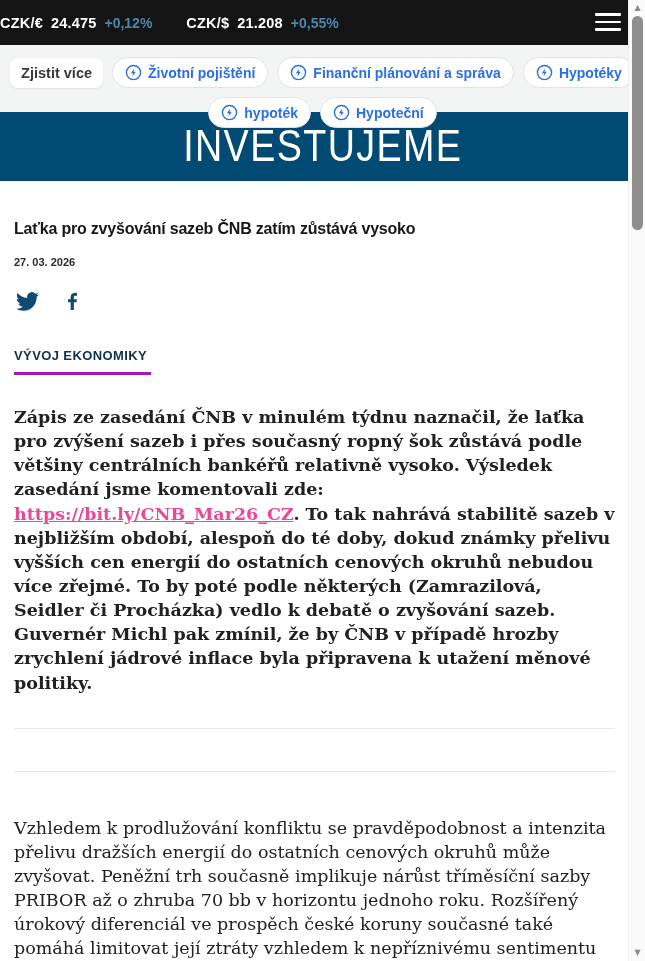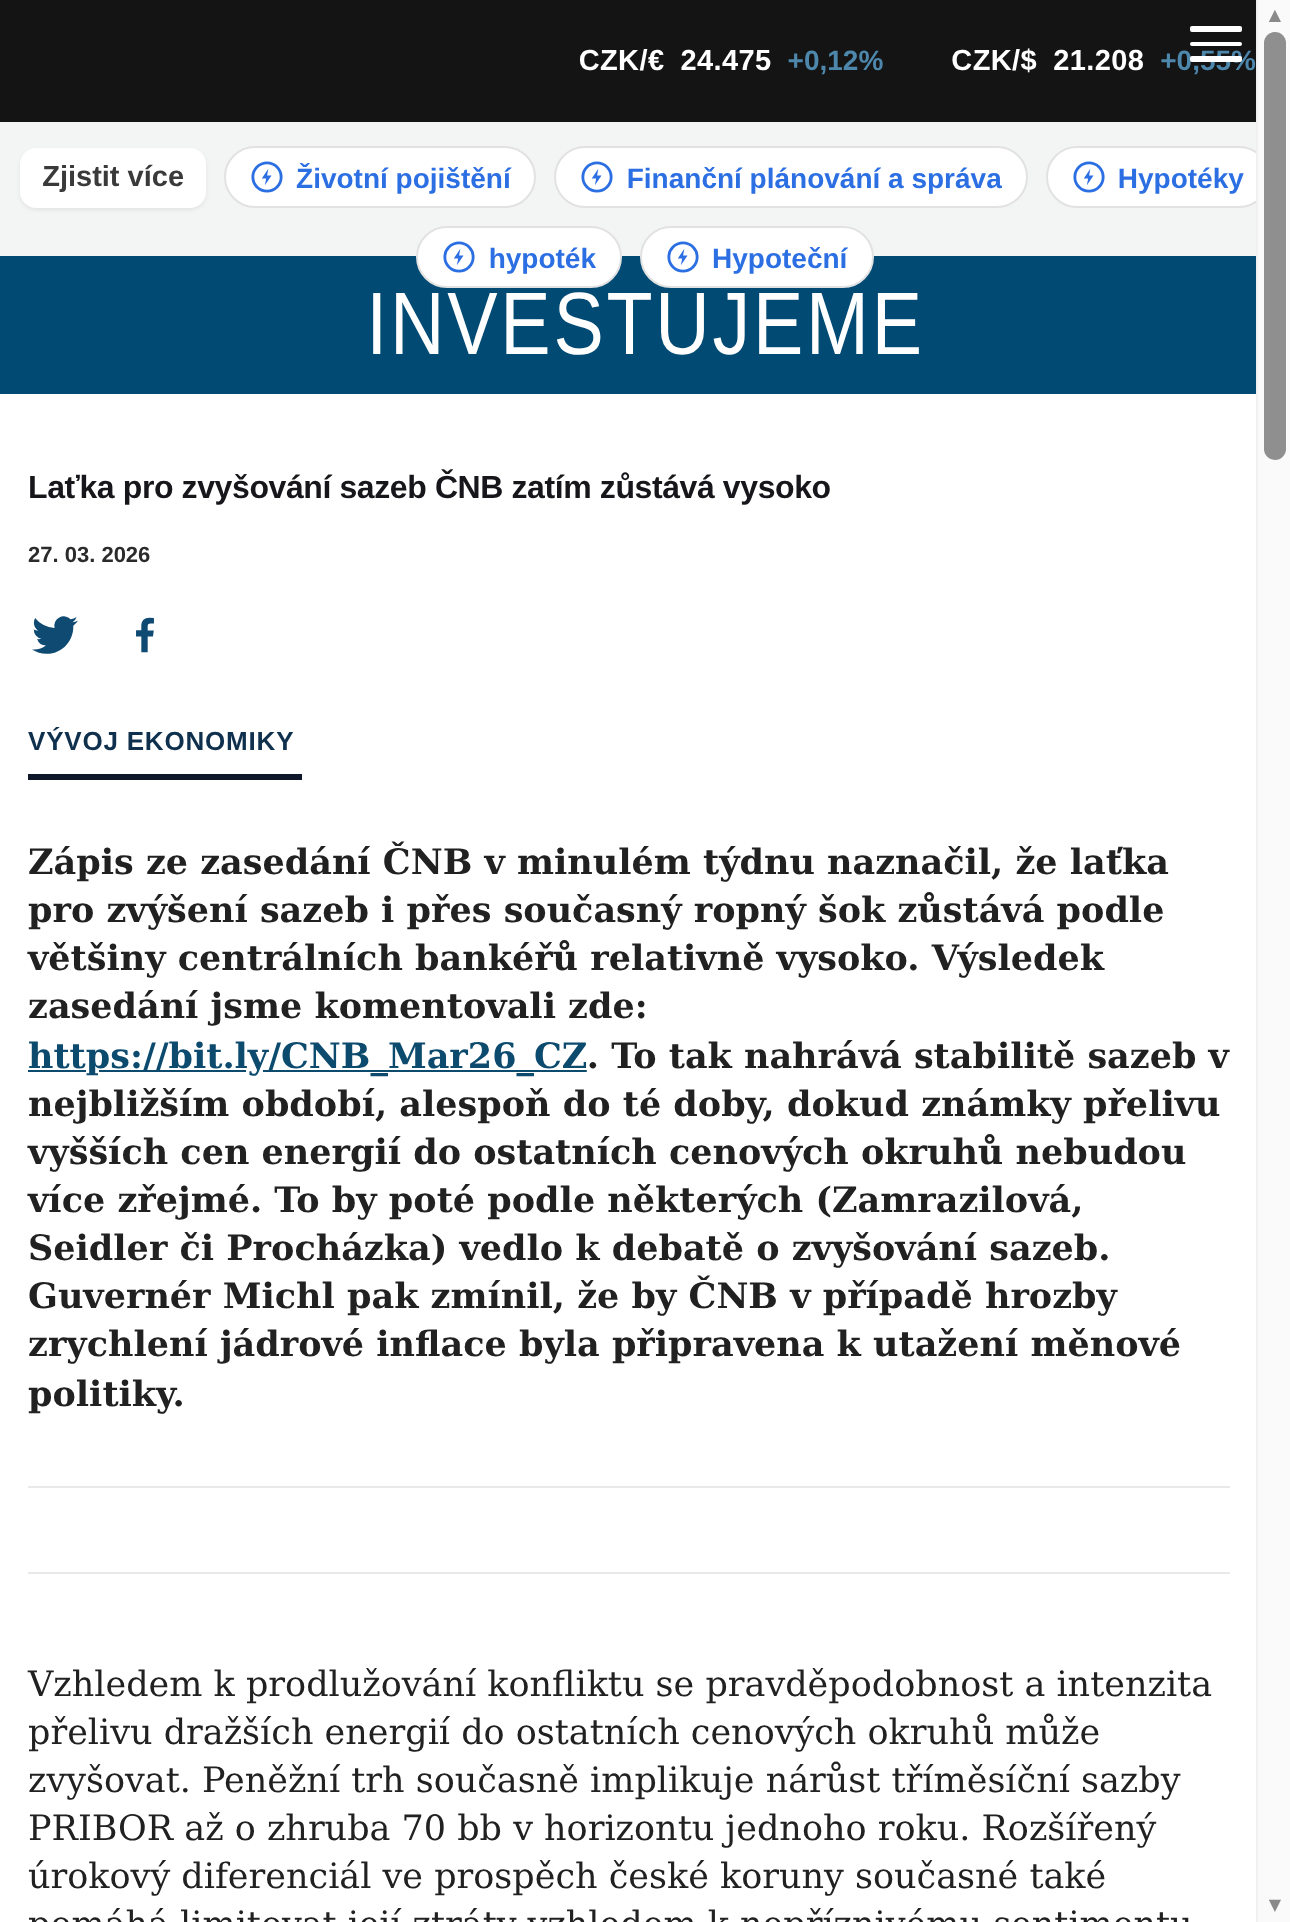--- a/index.html
+++ b/index.html
@@ -12,11 +12,11 @@
 
   
   .top-bar {
-    height: 61px;
+    height: 45px;
     background: #141414;
     display: flex;
     align-items: center;
-    justify-content: flex-end;
+    justify-content: flex-start;
     position: relative;
     padding-right: 17px;
   }

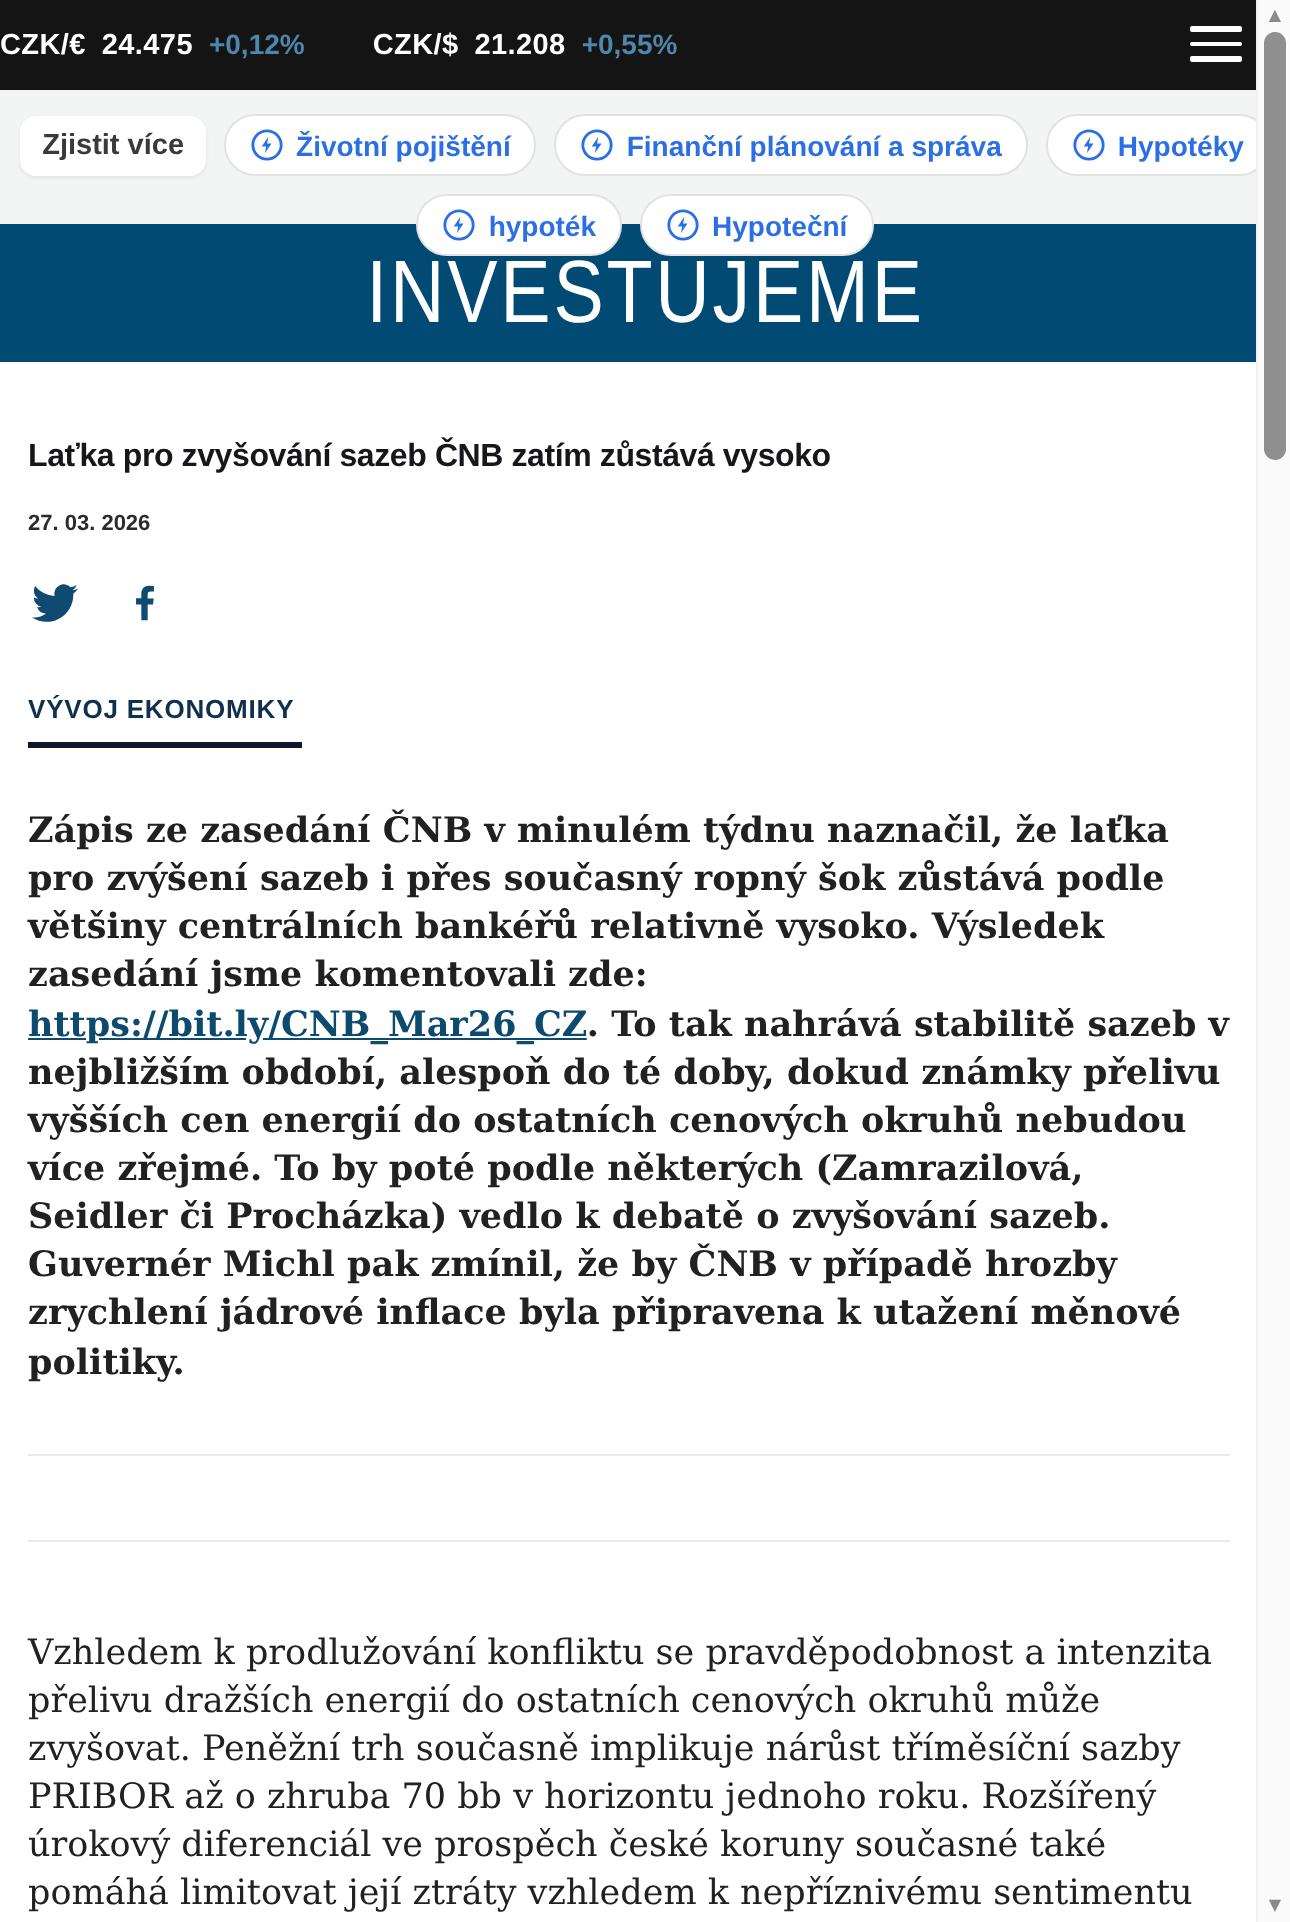--- a/index.html
+++ b/index.html
@@ -86,7 +86,7 @@
     display: inline-block;
     font-size: 13px; font-weight: bold; letter-spacing: 0.4px;
     color: #10314e;
-    border-bottom: 3px solid #0f172a;
+    border-bottom: 3px solid #a21caf;
     padding-bottom: 9px; padding-right: 4px;
   }
   .body-text {

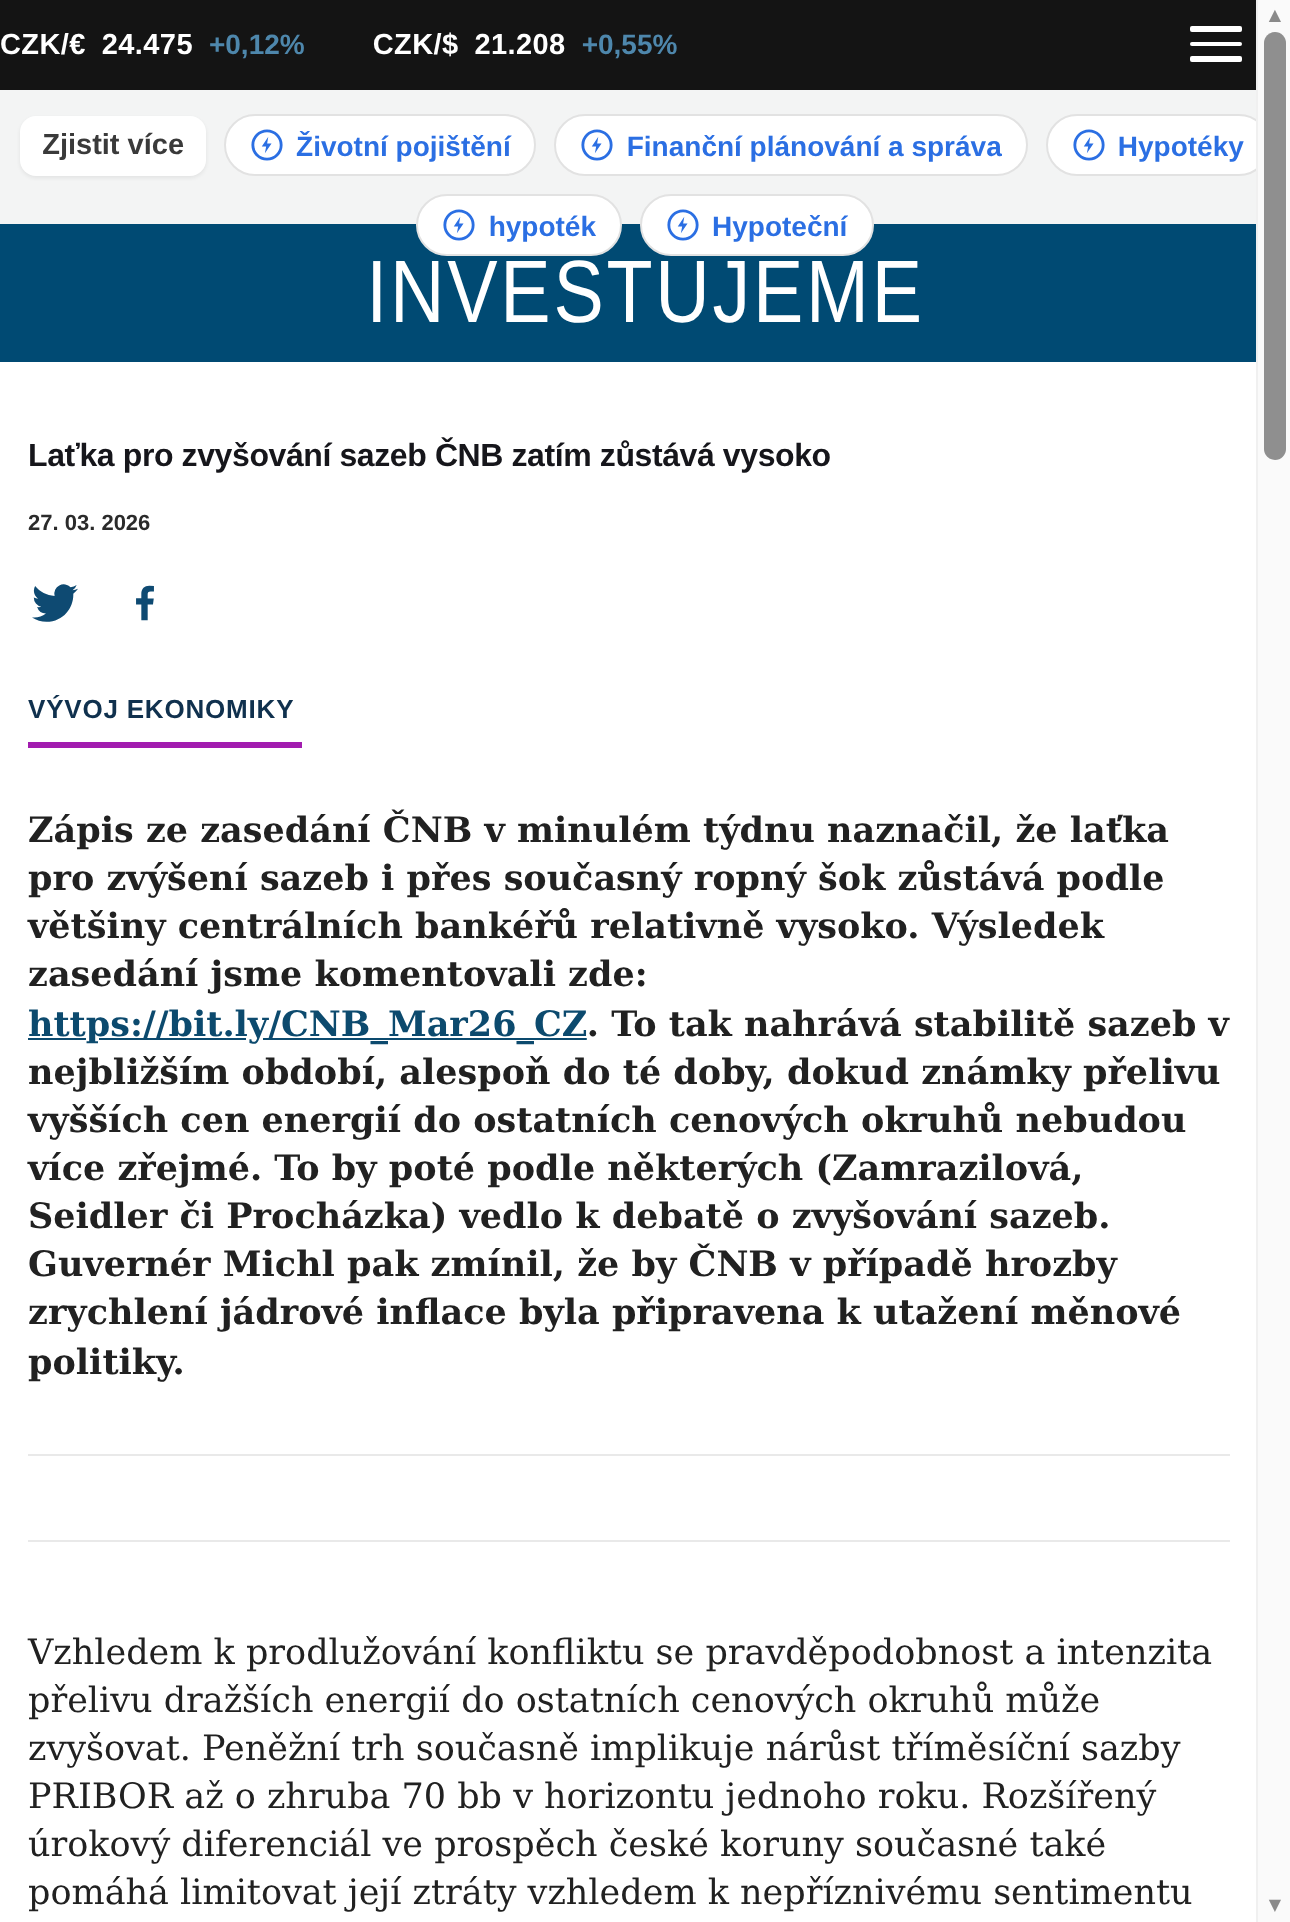--- a/index.html
+++ b/index.html
@@ -96,7 +96,7 @@
     line-height: 1.38;
   }
   .p1 { margin-top: 30px; font-weight: bold; }
-  .p1 a { color: #0c4a6e; font-weight: bold; }
+  .p1 a { color: #ec4899; font-weight: bold; }
   .p2 { margin-top: 44px; font-weight: normal; }
   .divider { border: none; border-top: 1px solid #e9e9e9; margin: 0; }
   .div1 { margin-top: 33px; }

